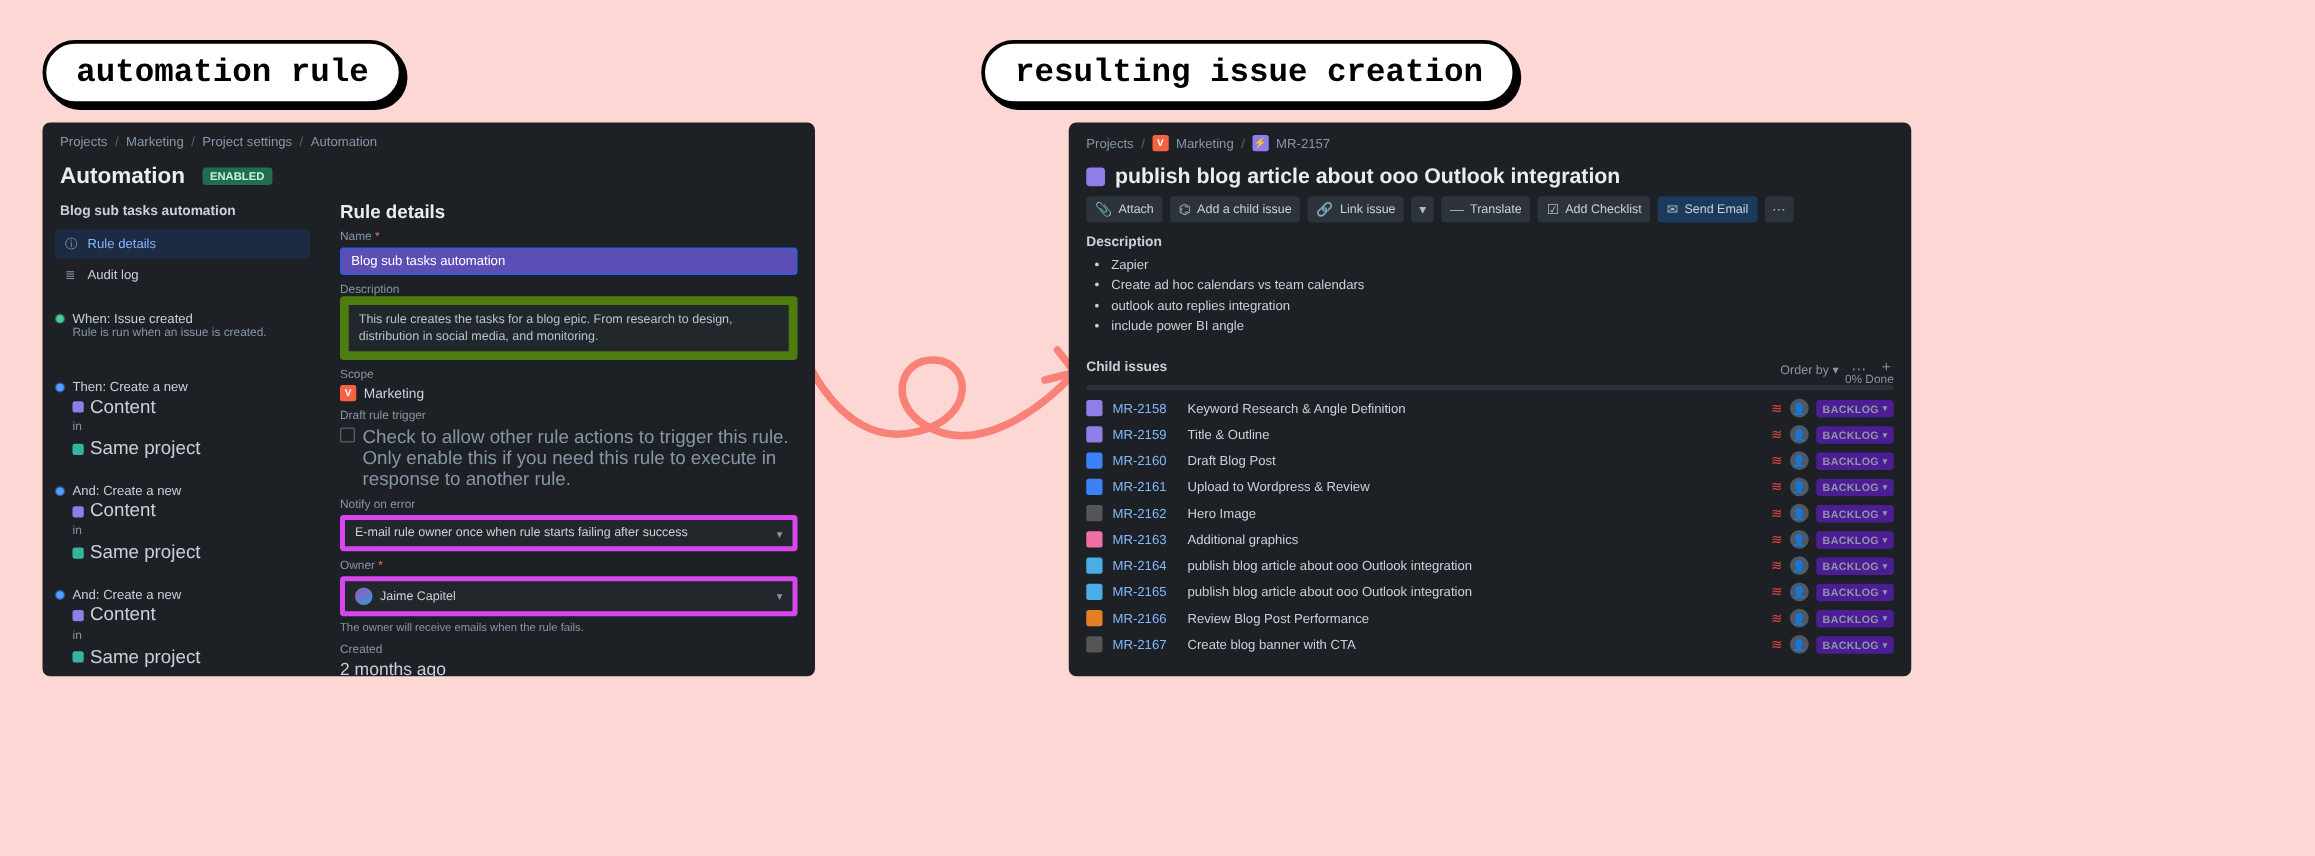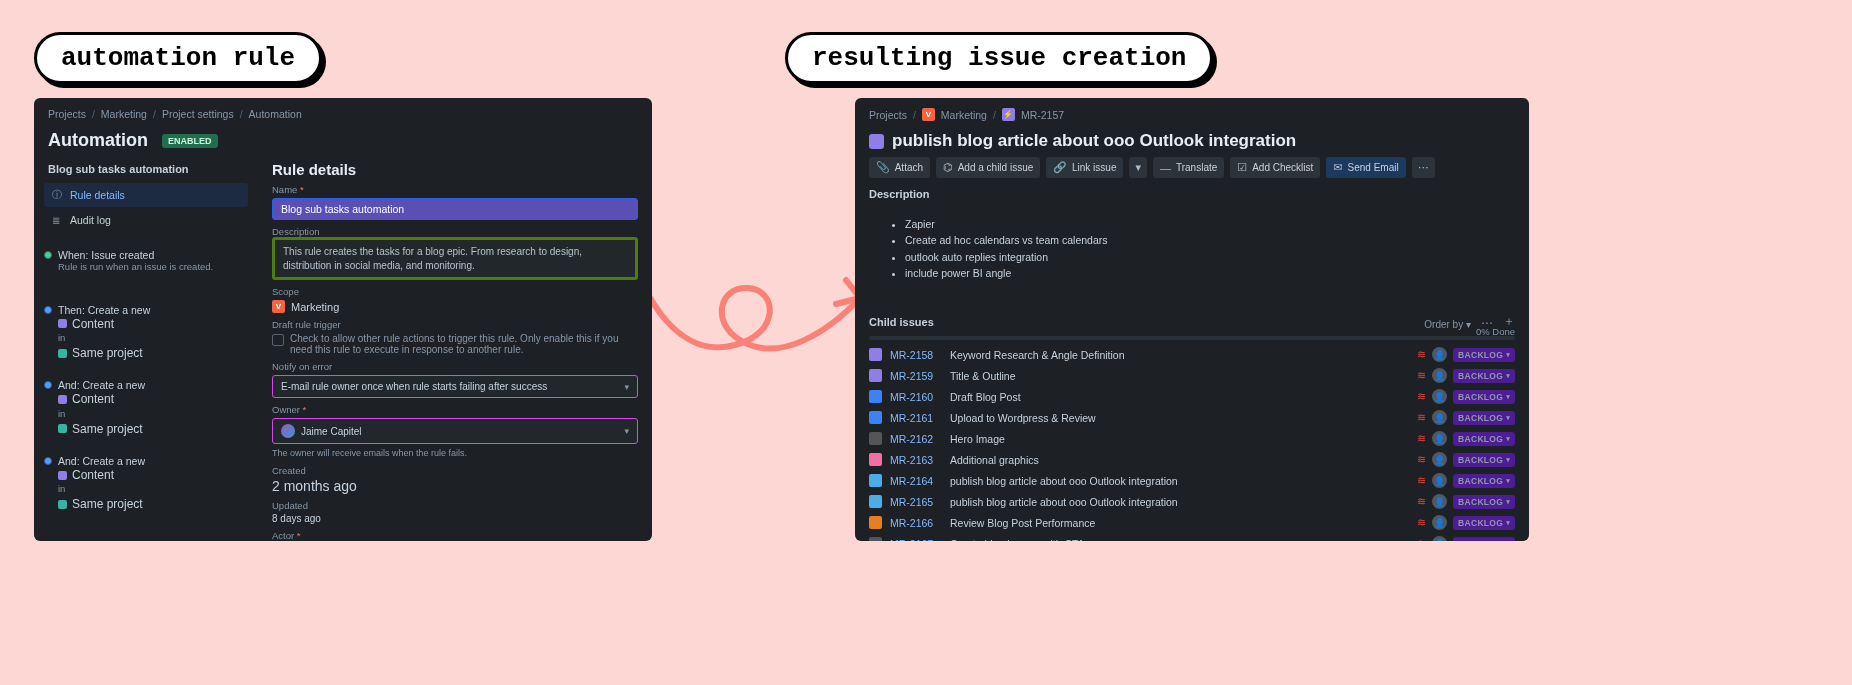--- a/index.html
+++ b/index.html
@@ -95,7 +95,7 @@
   .act-btn.more{ padding:4px 6px;}
   .desc-block{ padding:0 14px 8px;}
   .desc-head{ font-size:11px; font-weight:600; color:#c7d1db; margin-bottom:4px;}
-  .desc-block ul{ margin:16px; padding-left:20px;}
+  .desc-block ul{ margin:0; padding-left:20px;}
   .desc-block li{ font-size:10.5px; color:#c7d1db; line-height:1.55;}
   .ci-head { display:flex; justify-content:space-between; align-items:center; padding:8px 14px 4px;}
   .ci-head .l { font-size:11px; font-weight:600; color:#c7d1db;}

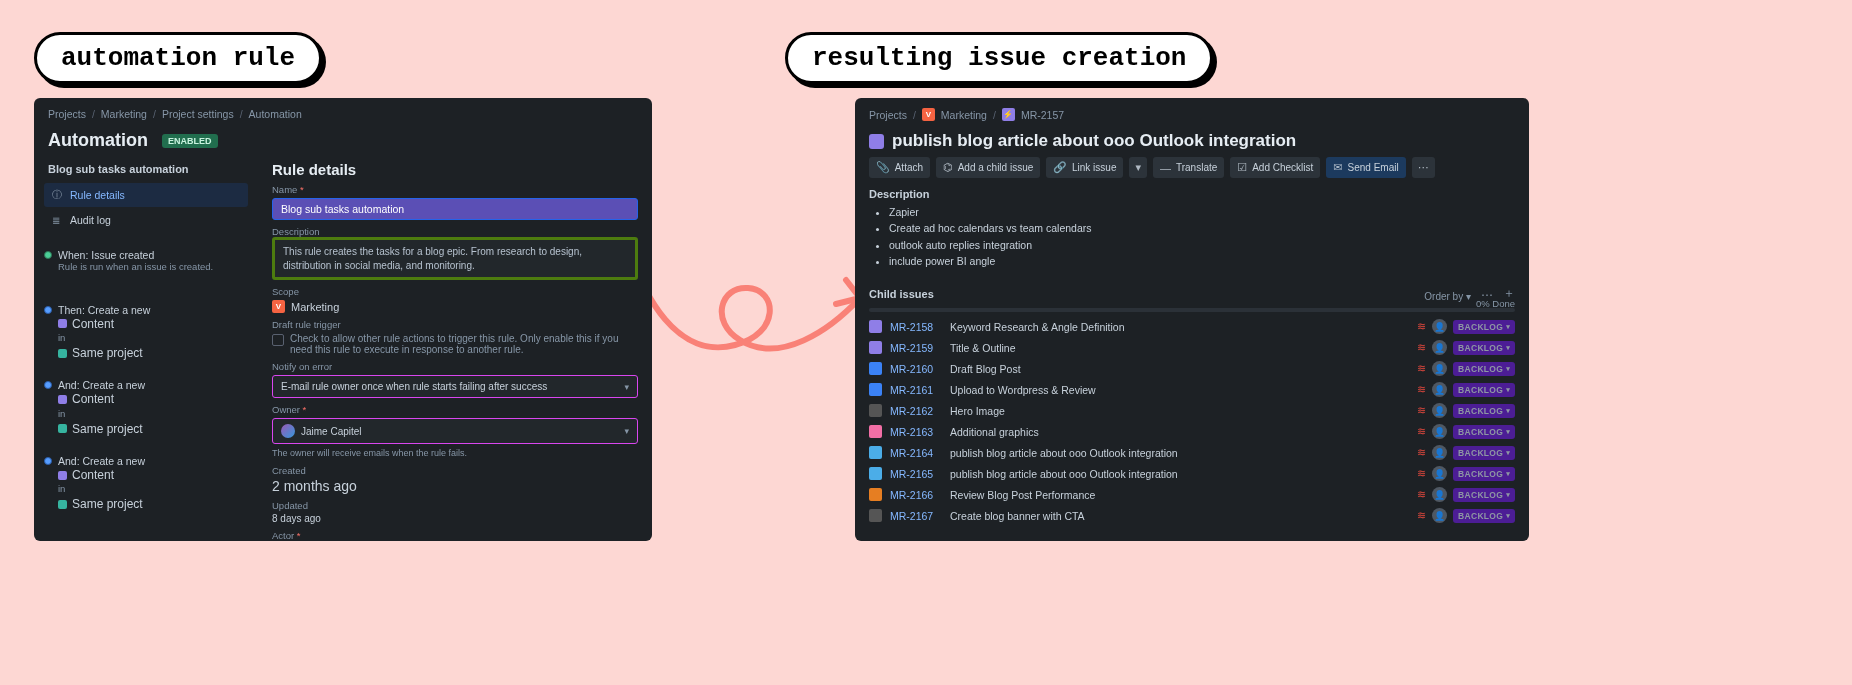--- a/index.html
+++ b/index.html
@@ -74,7 +74,7 @@
   .flabel .req { color:#f87168;}
   .finput { background:#22272b; border:1px solid #2563eb; border-radius:3px; padding:4px 8px; font-size:10.5px; color:#c7d1db; margin-top:3px;}
   .finput.sel { background:#5b4fb5; border-color:#2563eb; color:#fff;}
-  .ftextarea { background:#22272b; border:3px solid #4d7c0f; border-radius:3px; padding:5px 8px; font-size:10px; color:#b6c2cf; line-height:1.35;}
+  .ftextarea { background:#22272b; border:7px solid #4d7c0f; border-radius:3px; padding:5px 8px; font-size:10px; color:#b6c2cf; line-height:1.35;}
   .scope-row { display:flex; align-items:center; gap:6px; margin-top:3px;}
   .help { font-size:9px; color:#8696a7; line-height:1.35; margin-top:3px;}
   .chk-row { display:flex; gap:6px; font-size:10px; color:#8696a7; margin-top:3px;}

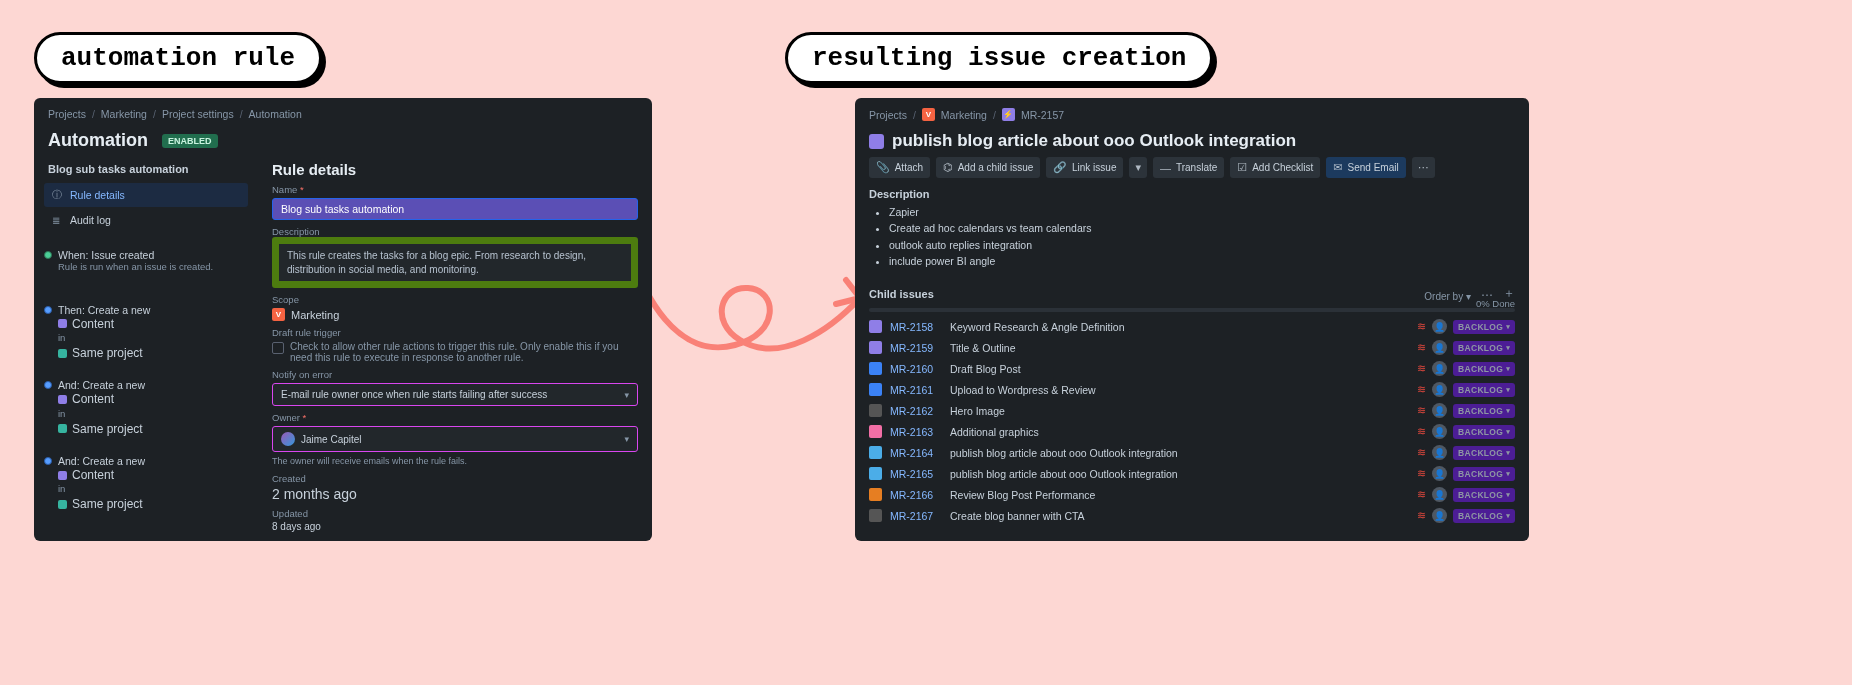--- a/index.html
+++ b/index.html
@@ -64,7 +64,7 @@
   .rb-blue::before  { background:#579dff; border:1px solid #2a5ca8;}
   .rule-block .rtitle { font-size:10.5px; color:#c7d1db; font-weight:500; padding-left:10px;}
   .rule-block .rsub   { font-size:9.5px; color:#8696a7; padding-left:10px; line-height:1.35;}
-  .pill-content { display:inline-flex; align-items:center; gap:5px; font-size:12px; color:#c7d1db;}
+  .pill-content { display:inline-flex; align-items:center; gap:5px; font-size:15px; color:#c7d1db;}
   .dot-sq { width:9px; height:9px; background:#8f7ee7; border-radius:2px;}
   .dot-sq.teal { background:#36b4a0;}
 

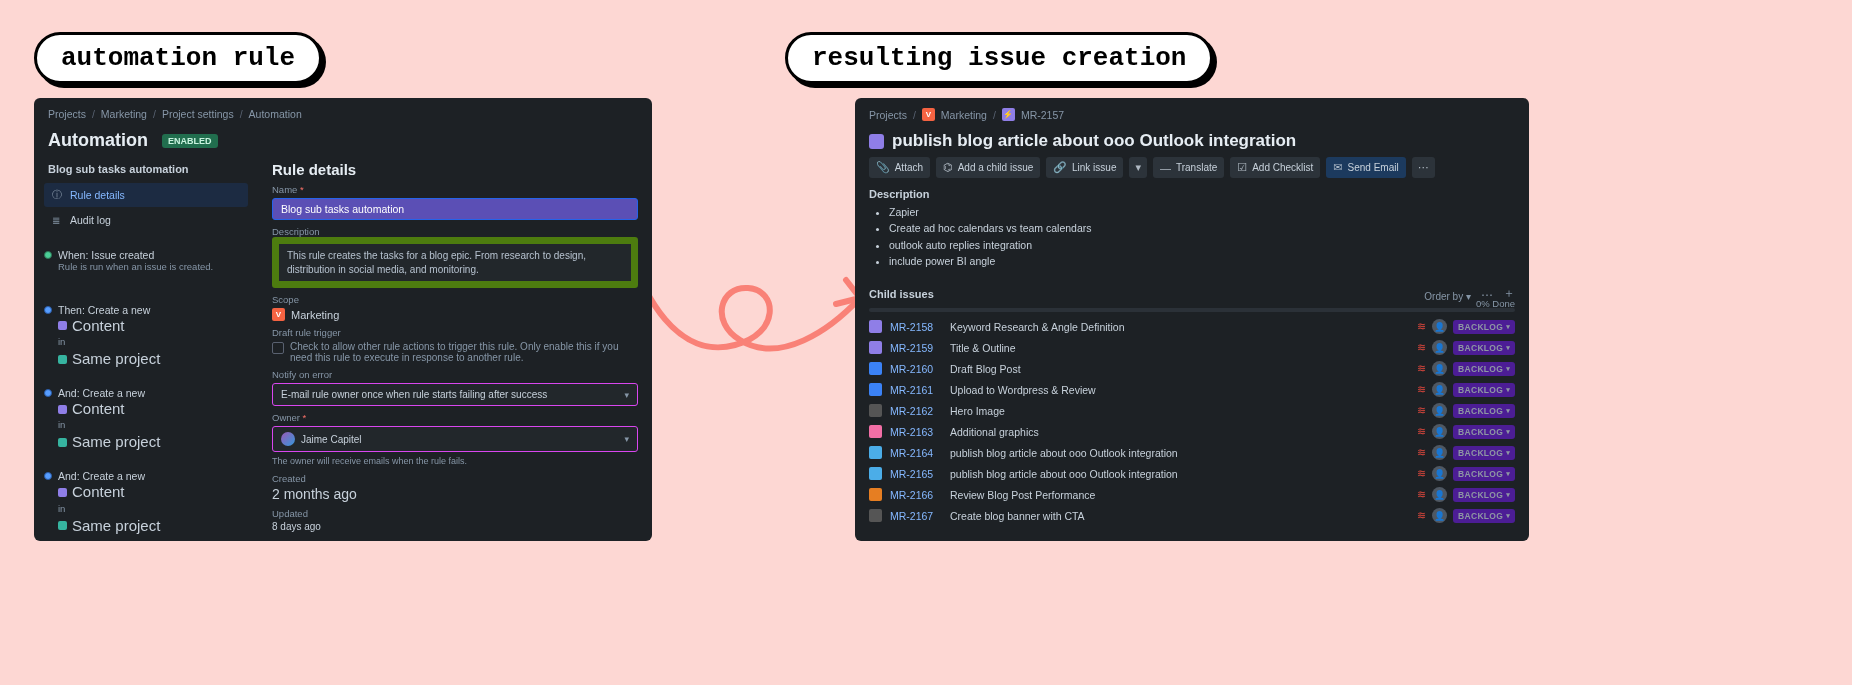--- a/index.html
+++ b/index.html
@@ -77,7 +77,7 @@
   .ftextarea { background:#22272b; border:7px solid #4d7c0f; border-radius:3px; padding:5px 8px; font-size:10px; color:#b6c2cf; line-height:1.35;}
   .scope-row { display:flex; align-items:center; gap:6px; margin-top:3px;}
   .help { font-size:9px; color:#8696a7; line-height:1.35; margin-top:3px;}
-  .chk-row { display:flex; gap:6px; font-size:10px; color:#8696a7; margin-top:3px;}
+  .chk-row { display:flex; gap:6px; font-size:15px; color:#8696a7; margin-top:3px;}
   .chk { width:10px; height:10px; border:1px solid #596170; border-radius:2px; flex-shrink:0; margin-top:1px;}
   .select { background:#22272b; border:1px solid #d946ef; border-radius:3px; padding:5px 8px; font-size:10px; color:#c7d1db; margin-top:3px; display:flex; justify-content:space-between; align-items:center;}
   .select .chev { font-size:9px; color:#8696a7;}

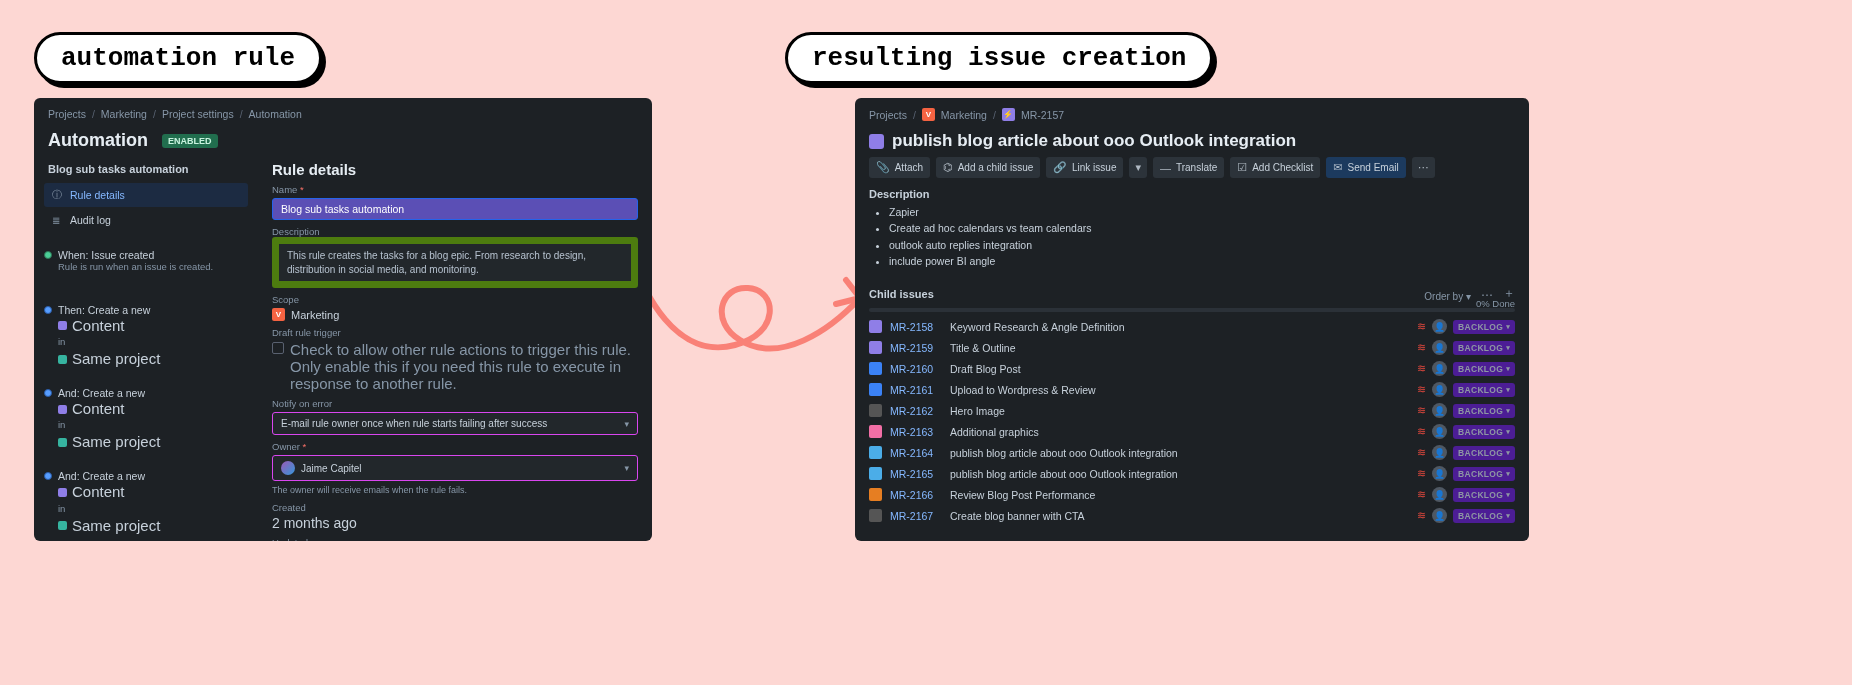--- a/index.html
+++ b/index.html
@@ -79,7 +79,7 @@
   .help { font-size:9px; color:#8696a7; line-height:1.35; margin-top:3px;}
   .chk-row { display:flex; gap:6px; font-size:15px; color:#8696a7; margin-top:3px;}
   .chk { width:10px; height:10px; border:1px solid #596170; border-radius:2px; flex-shrink:0; margin-top:1px;}
-  .select { background:#22272b; border:1px solid #d946ef; border-radius:3px; padding:5px 8px; font-size:10px; color:#c7d1db; margin-top:3px; display:flex; justify-content:space-between; align-items:center;}
+  .select { background:#22272b; border:4px solid #d946ef; border-radius:3px; padding:5px 8px; font-size:10px; color:#c7d1db; margin-top:3px; display:flex; justify-content:space-between; align-items:center;}
   .select .chev { font-size:9px; color:#8696a7;}
   .owner-row { display:flex; align-items:center; gap:6px;}
   .avatar { width:14px; height:14px; border-radius:50%; background:linear-gradient(135deg,#9b59b6,#3498db);}

